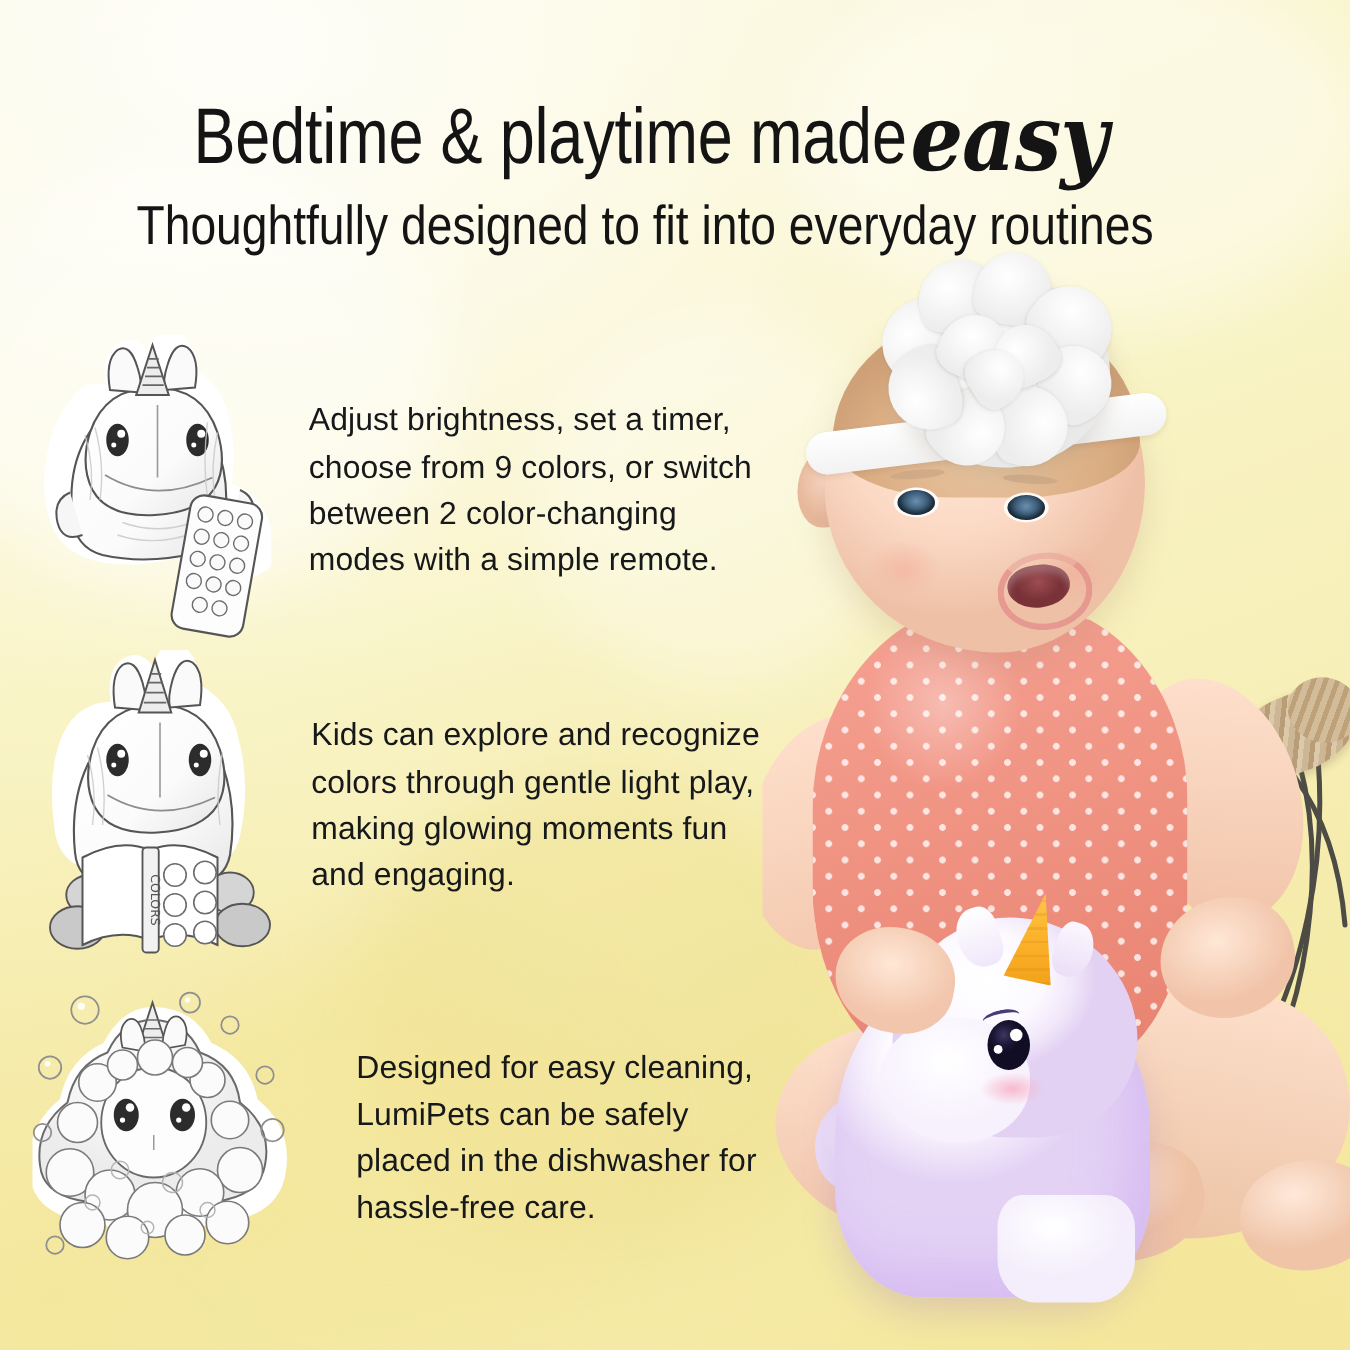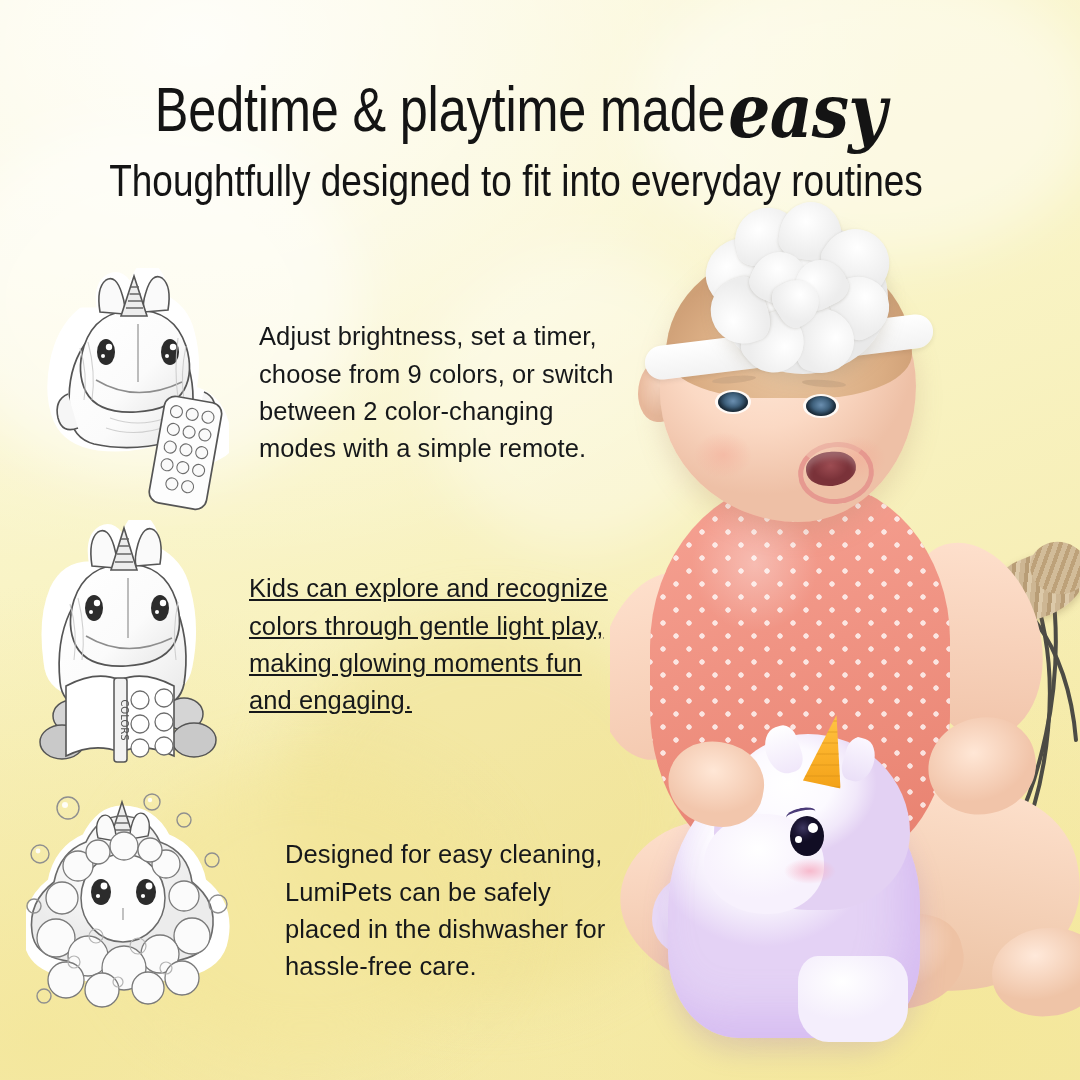--- a/index.html
+++ b/index.html
@@ -50,7 +50,7 @@
 
   
   .feature{position:absolute;display:flex;align-items:center;}
-  .f1{left:44px;top:268px;}
+  .f1{left:32px;top:268px;}
   .f2{left:34px;top:520px;}
   .f3{left:26px;top:786px;}
   .art{position:relative;flex:0 0 auto;}

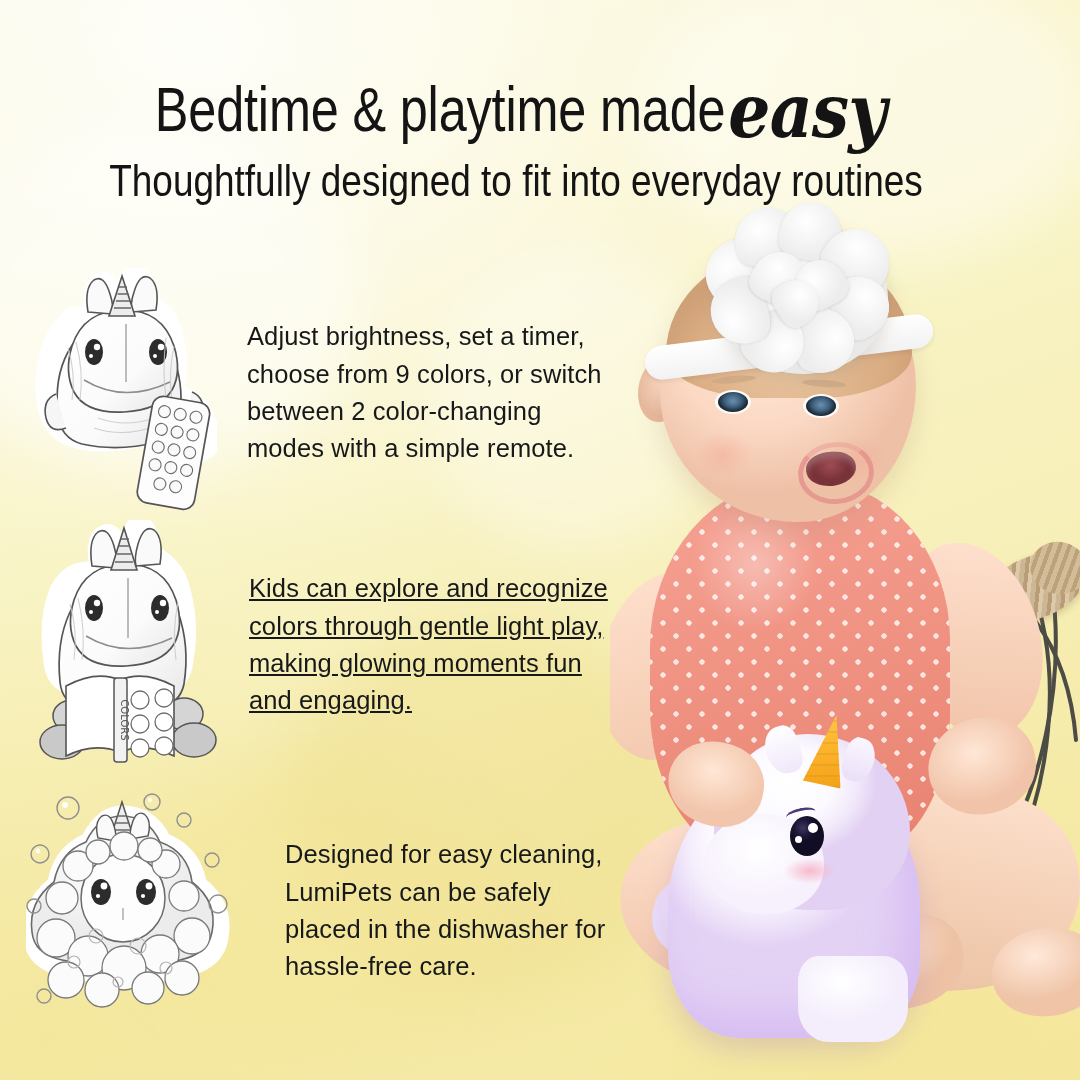--- a/index.html
+++ b/index.html
@@ -60,7 +60,7 @@
     letter-spacing:.1px;white-space:pre-line;font-weight:400;
   }
   .f1 .copy{width:395px;margin-left:30px;}
-  .f2 .copy{width:395px;margin-left:30px;text-decoration:underline;}
+  .f2 .copy{width:395px;margin-left:30px;}
   .f3 .copy{width:395px;margin-left:54px;}
 
   

